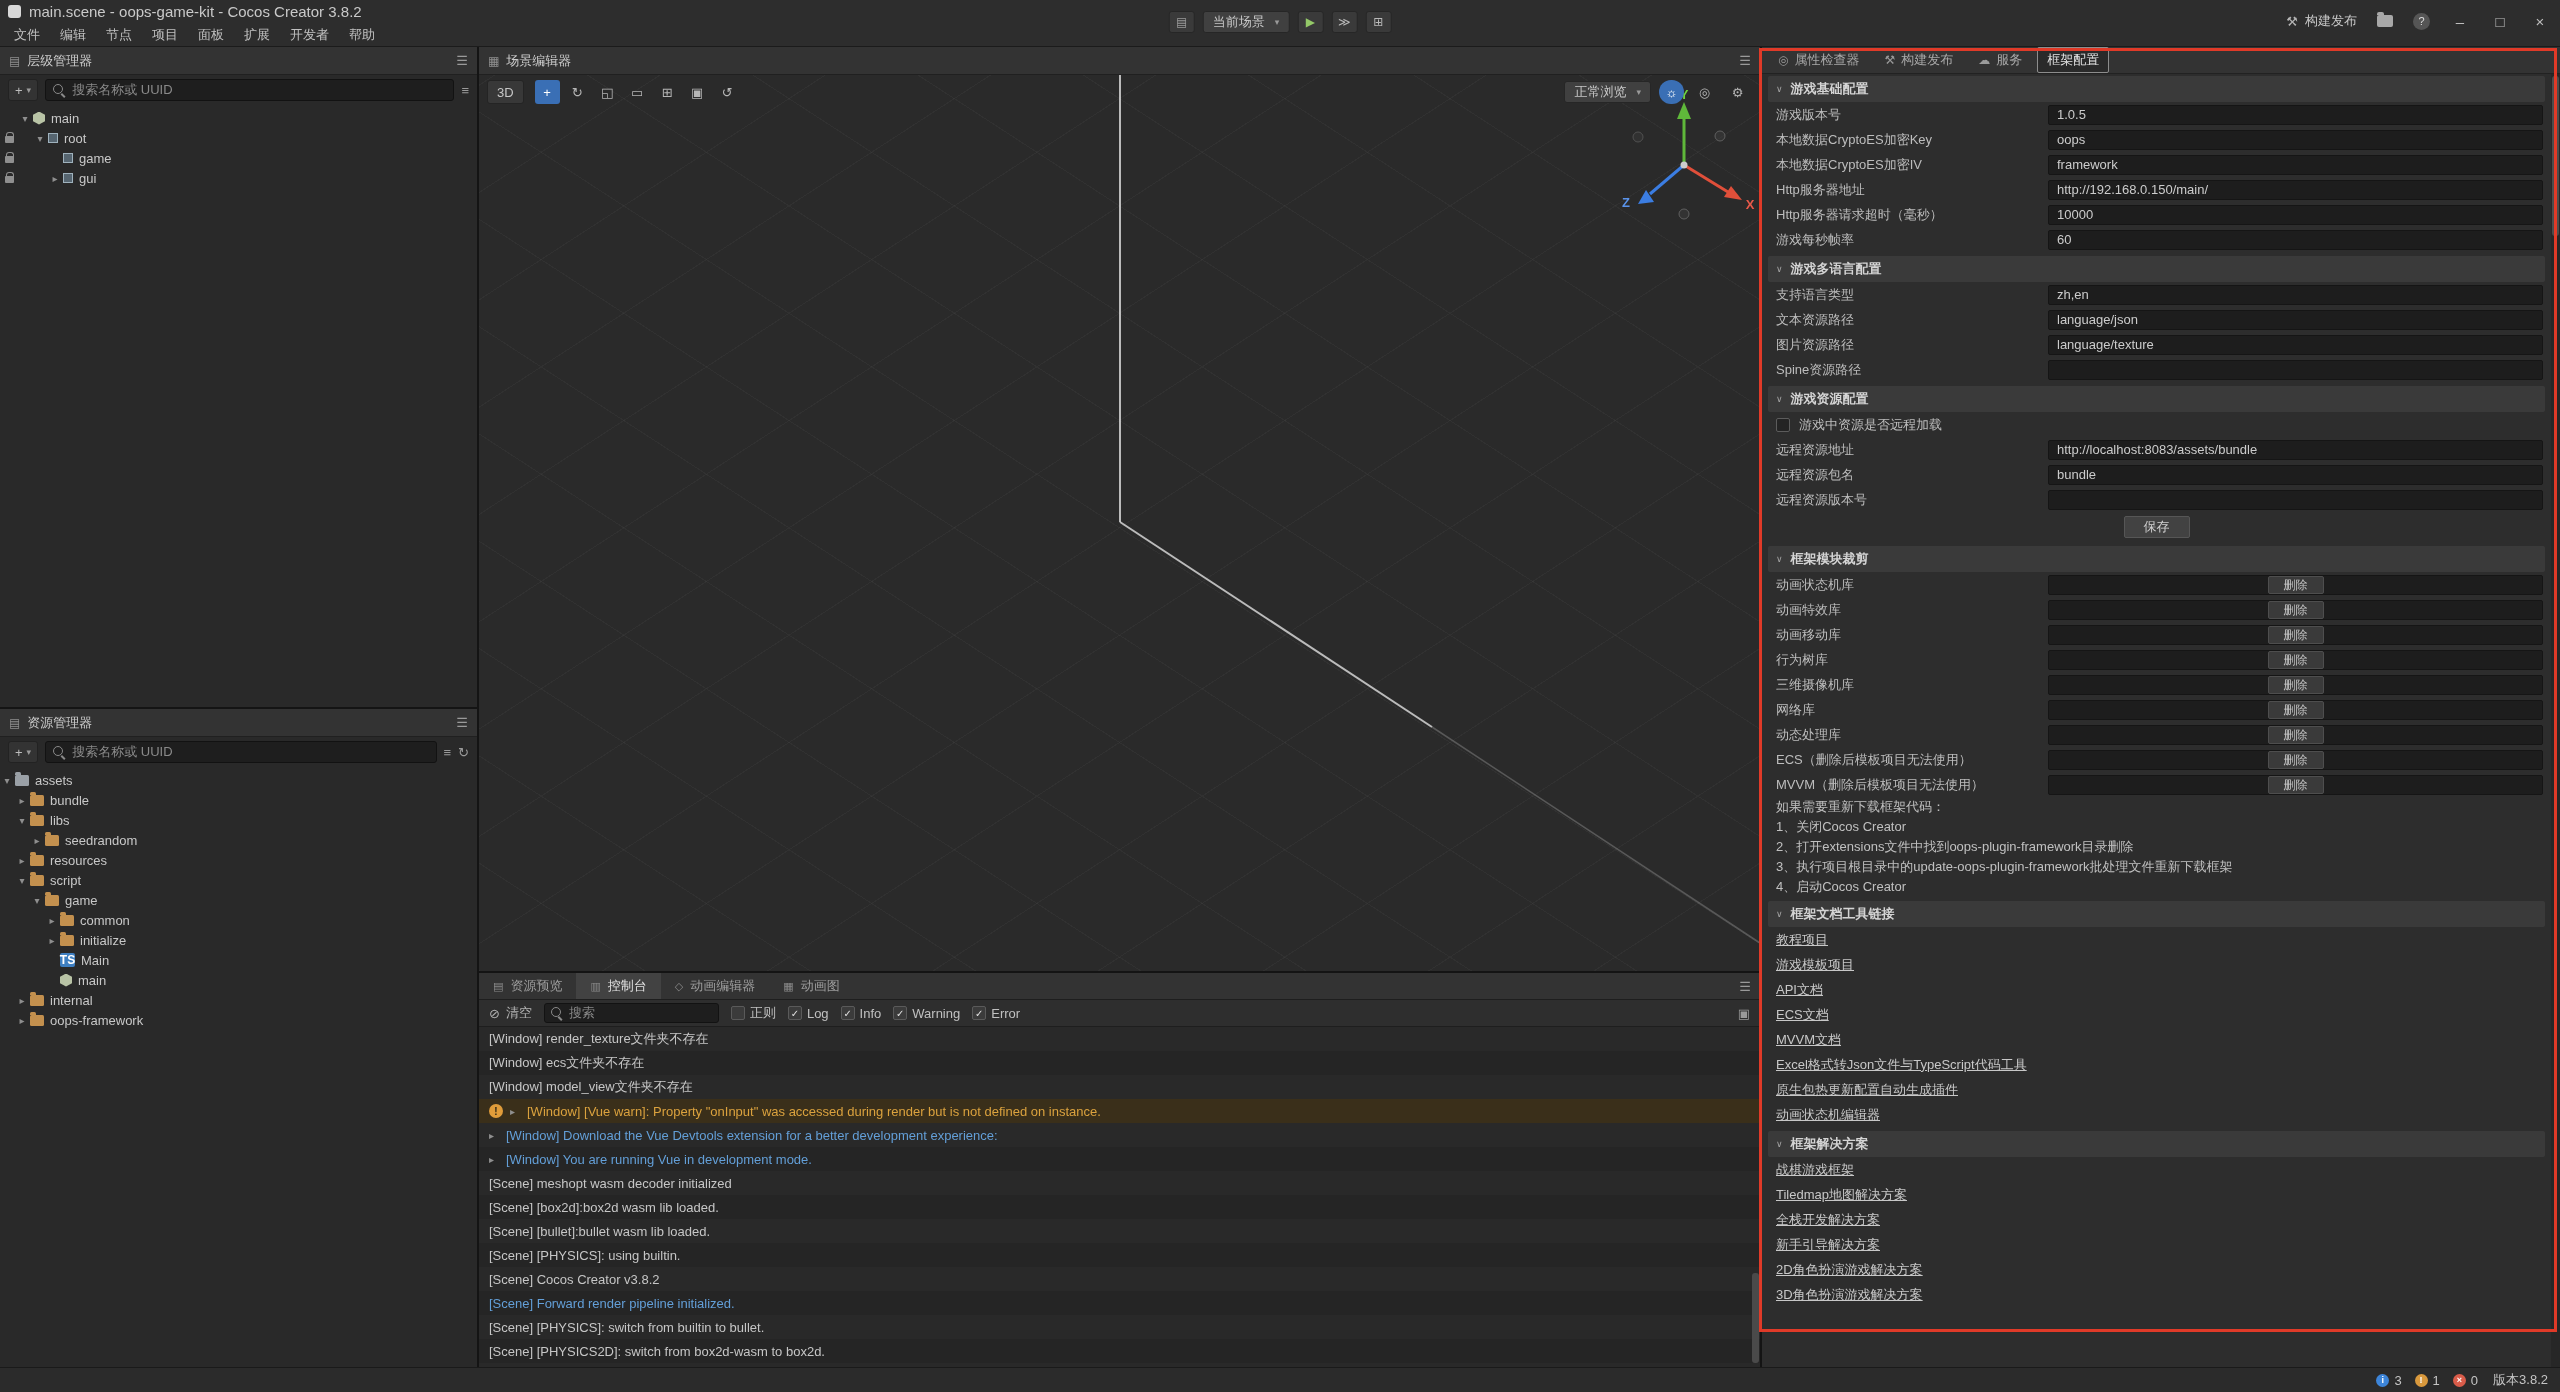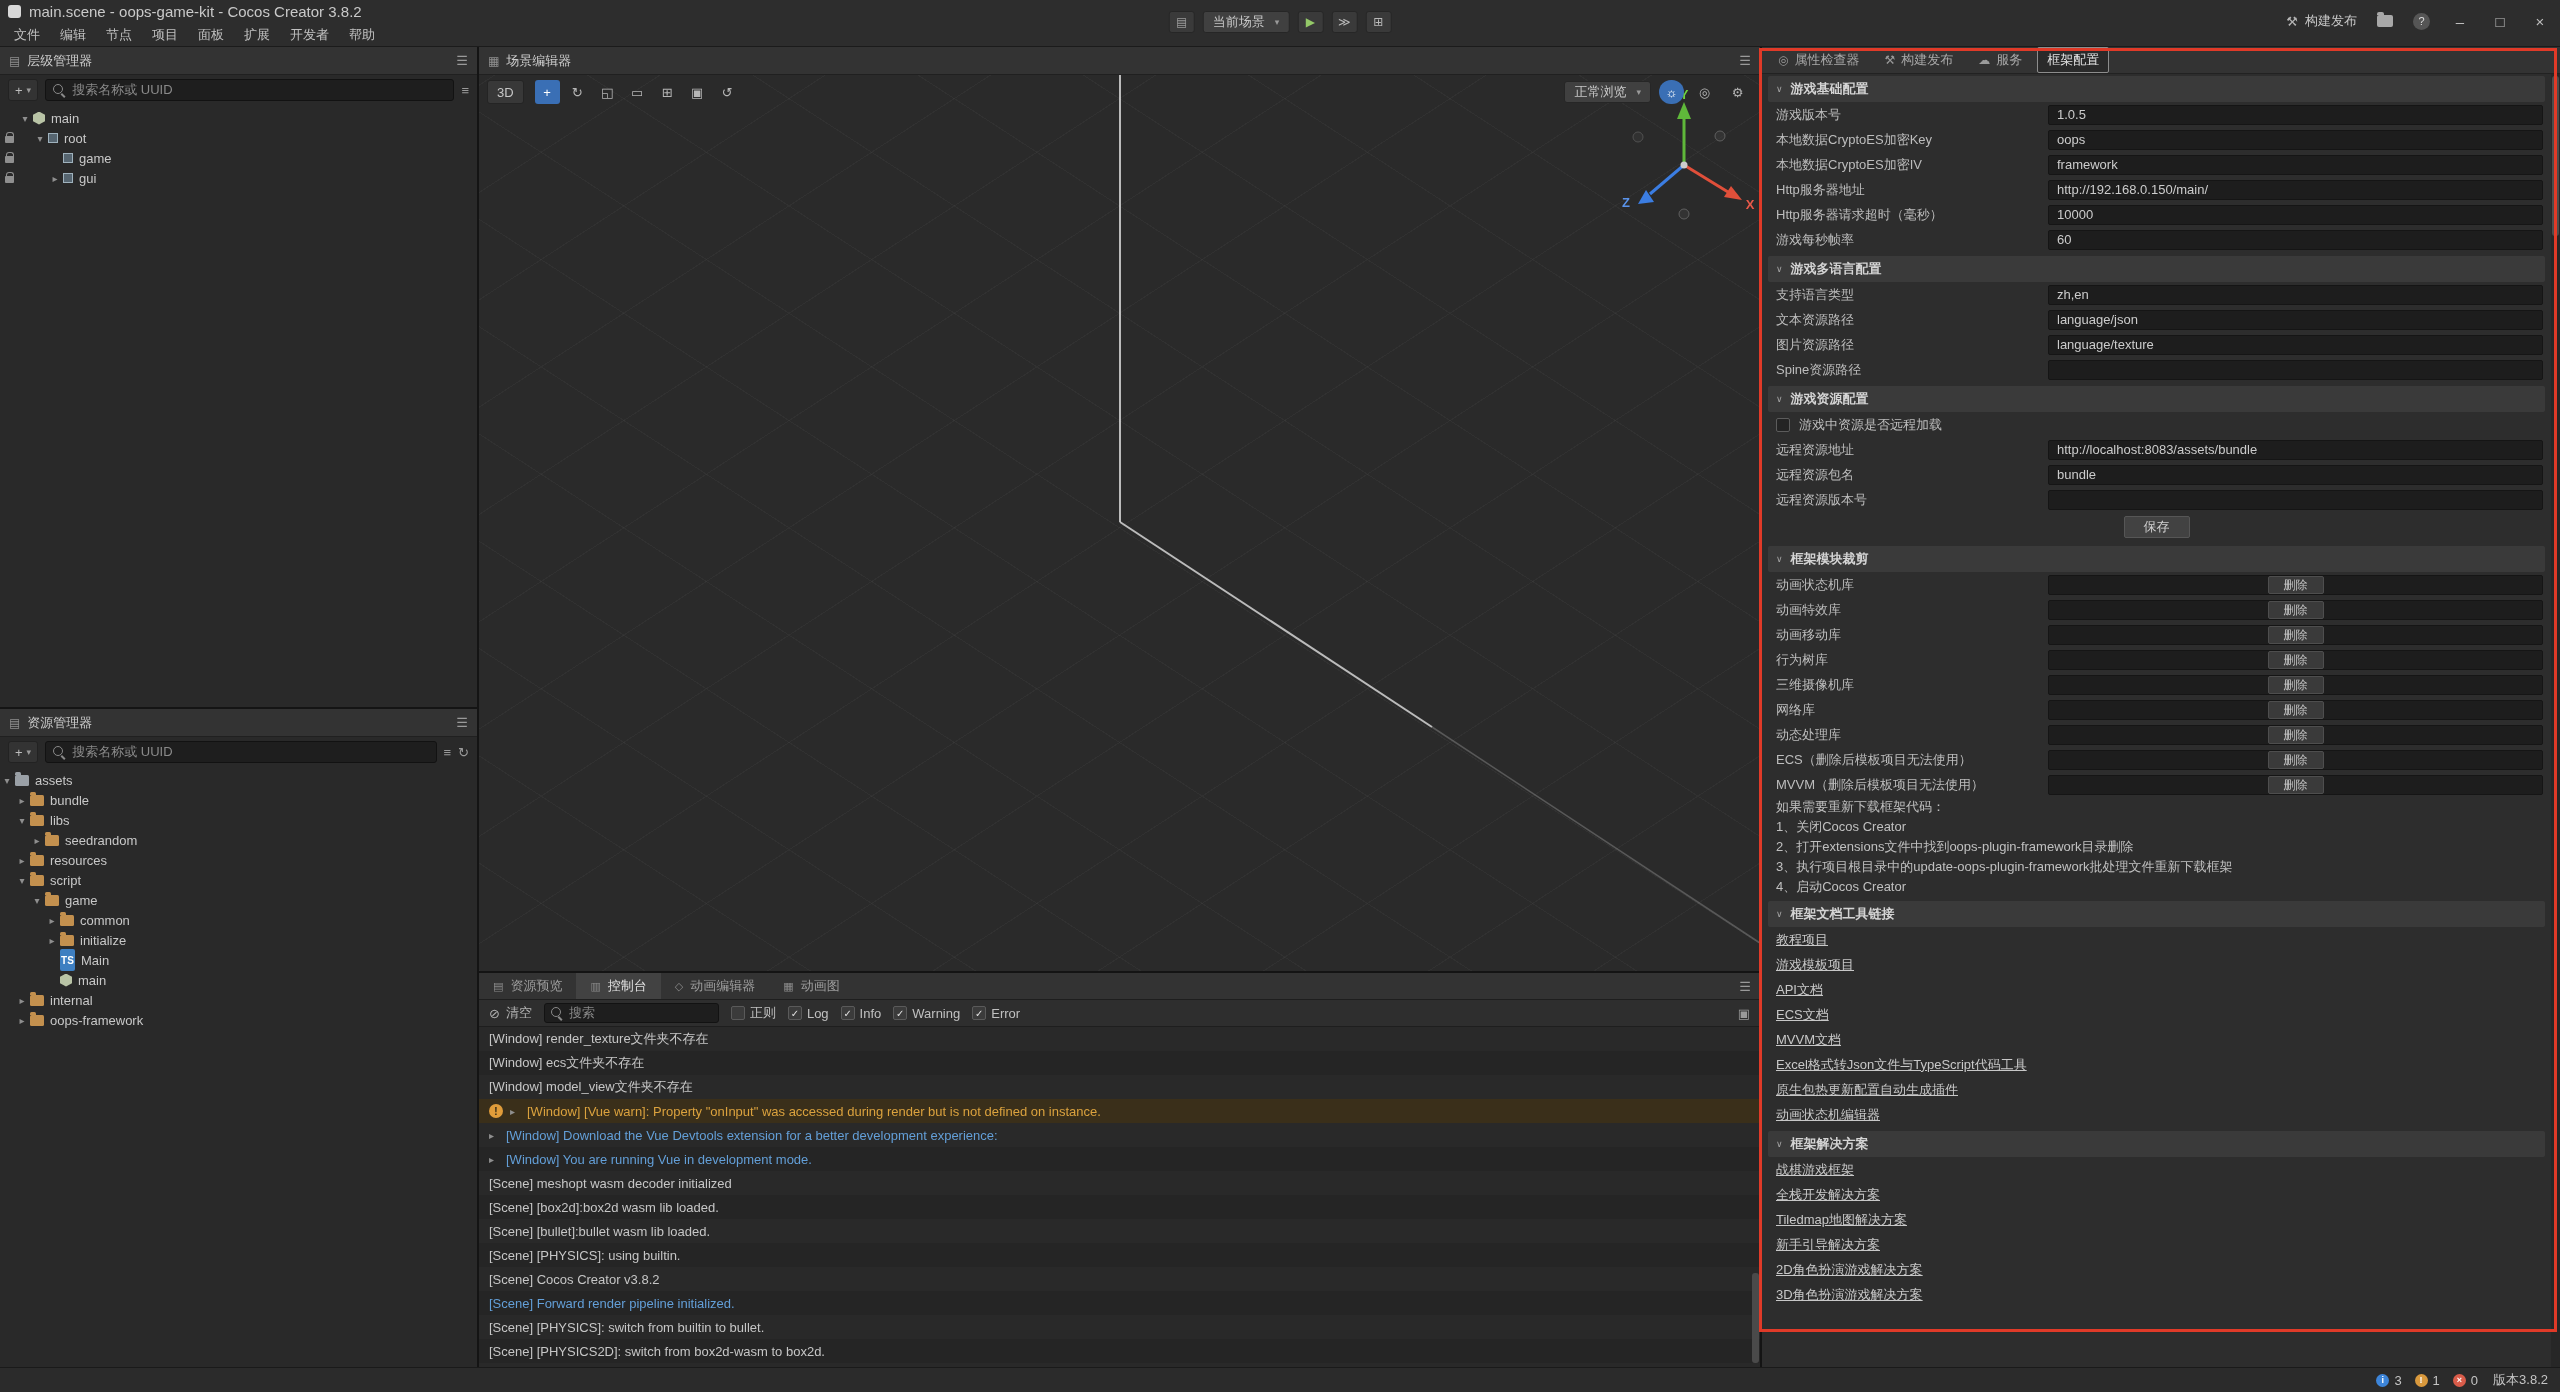--- a/index.html
+++ b/index.html
@@ -76,7 +76,7 @@
   .ticon-scene{width:12px;height:13px;background:#b9c4a6;display:inline-block;
     clip-path:polygon(50% 0,100% 25%,100% 75%,50% 100%,0 75%,0 25%);}
   .ticon-node{width:10px;height:10px;border:1.5px solid #9fb2bd;background:#566570;display:inline-block;}
-  .ticon-ts{width:15px;height:22px;background:#3e7fc1;color:#fff;font-size:10px;font-weight:bold;
+  .ticon-ts{width:15px;height:14px;background:#3e7fc1;color:#fff;font-size:12px;font-weight:bold;
     display:inline-flex;align-items:center;justify-content:center;border-radius:2px;}
   .tlabel{margin-left:6px;white-space:nowrap;}
 

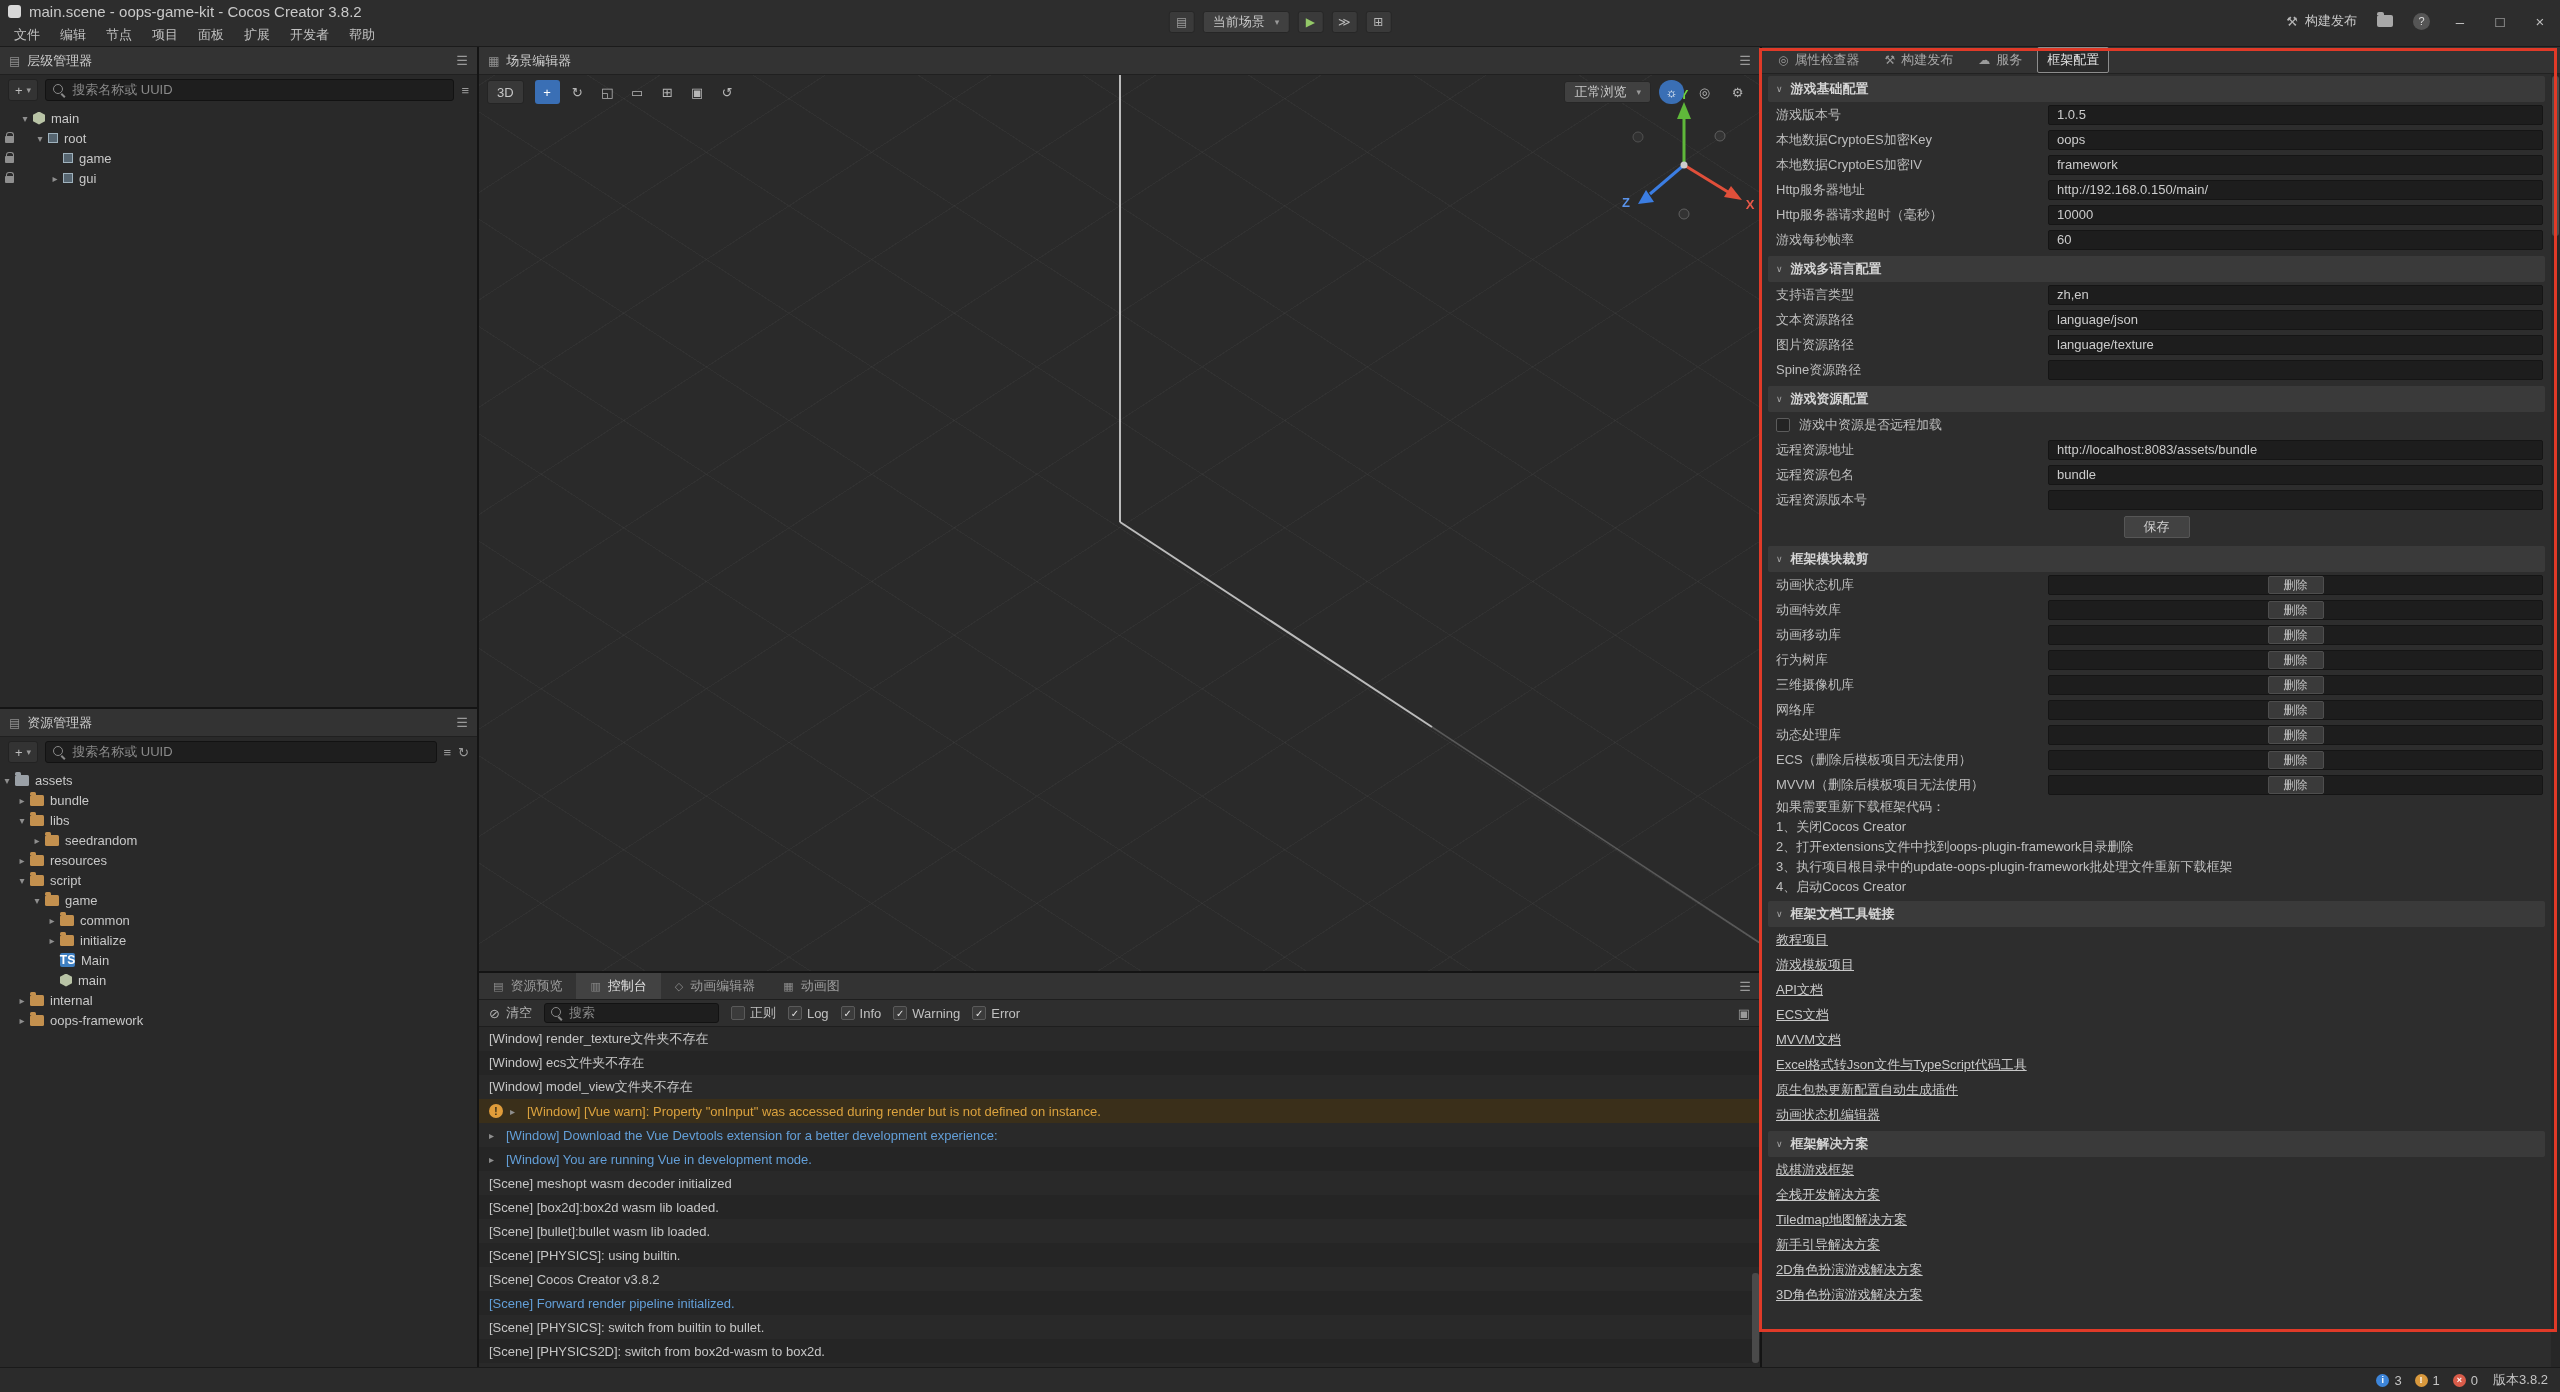--- a/index.html
+++ b/index.html
@@ -705,10 +705,10 @@
             <a class="insp-link">战棋游戏框架</a>
           </div>
           <div class="link-row">
+            <a class="insp-link">Tiledmap地图解决方案</a>
+          </div>
+          <div class="link-row">
             <a class="insp-link">全栈开发解决方案</a>
-          </div>
-          <div class="link-row">
-            <a class="insp-link">Tiledmap地图解决方案</a>
           </div>
           <div class="link-row">
             <a class="insp-link">新手引导解决方案</a>

